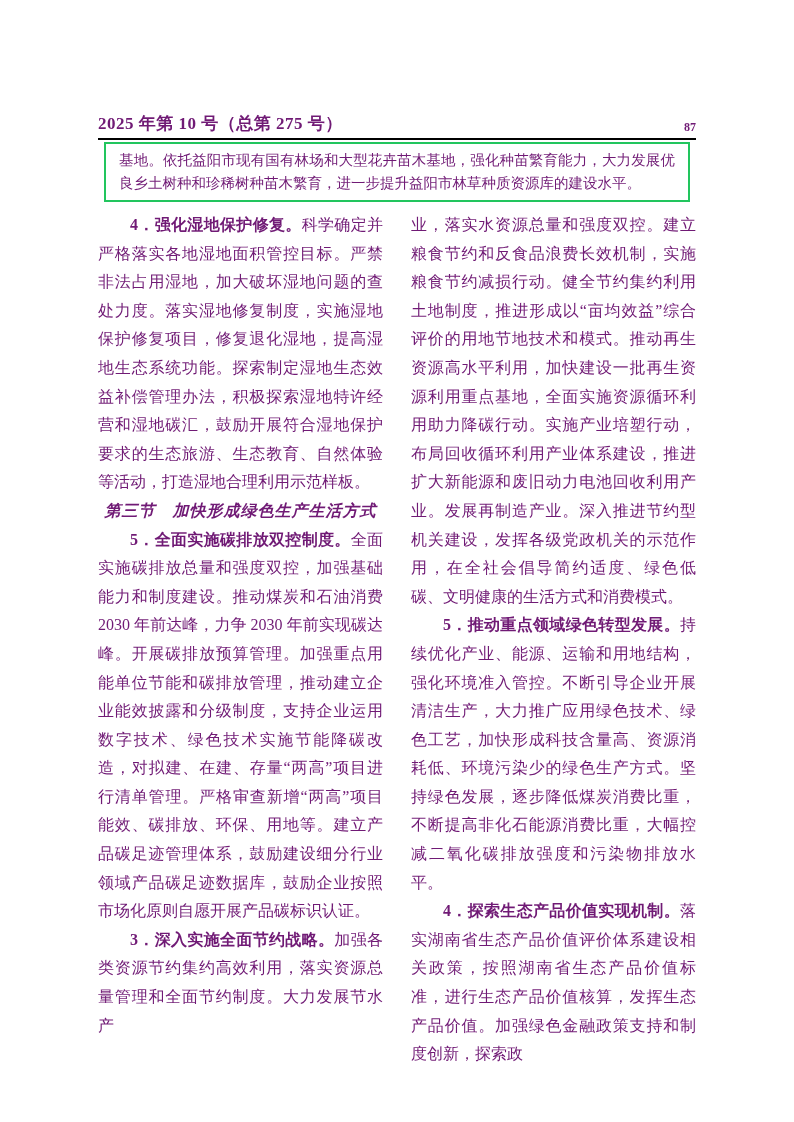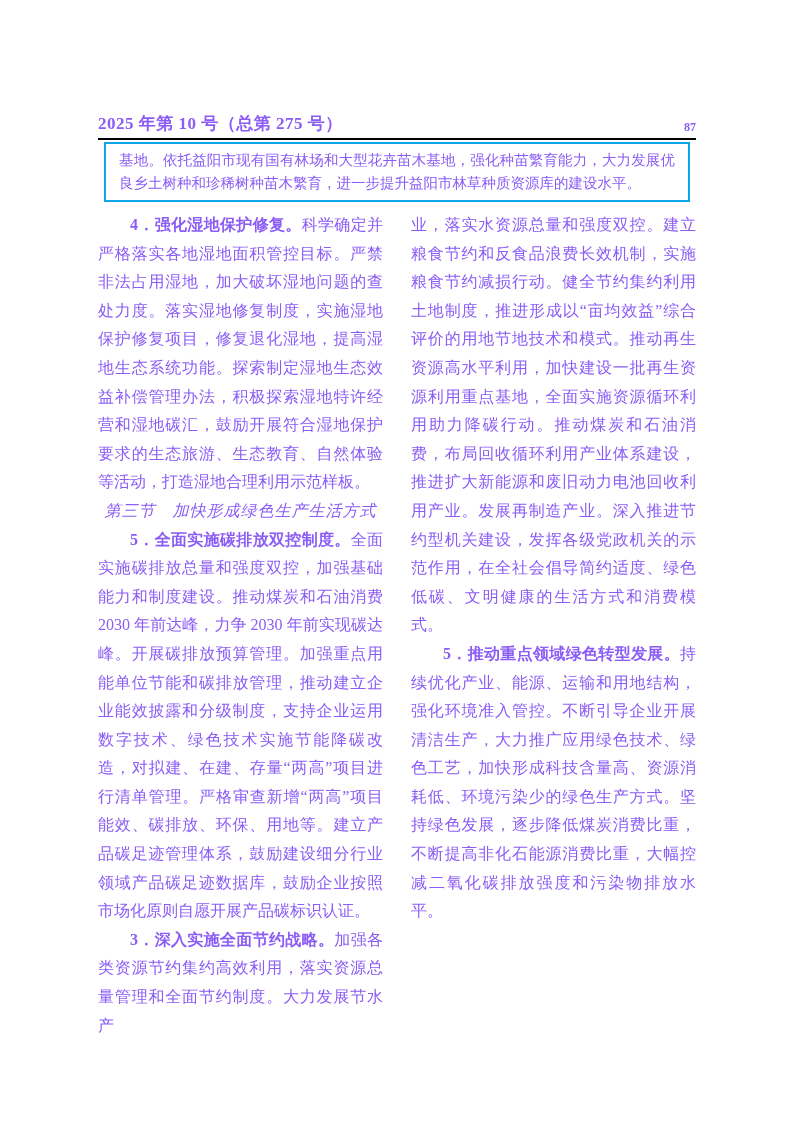--- a/index.html
+++ b/index.html
@@ -8,7 +8,7 @@
     width:794px;height:1122px;
     margin:0 auto;
     background:#ffffff;
-    color:#8b5cf6;
+    color:#701a75;
     font-family:"Liberation Serif","DejaVu Serif",serif;
     box-sizing:border-box;
     padding:112px 98px 0 98px;

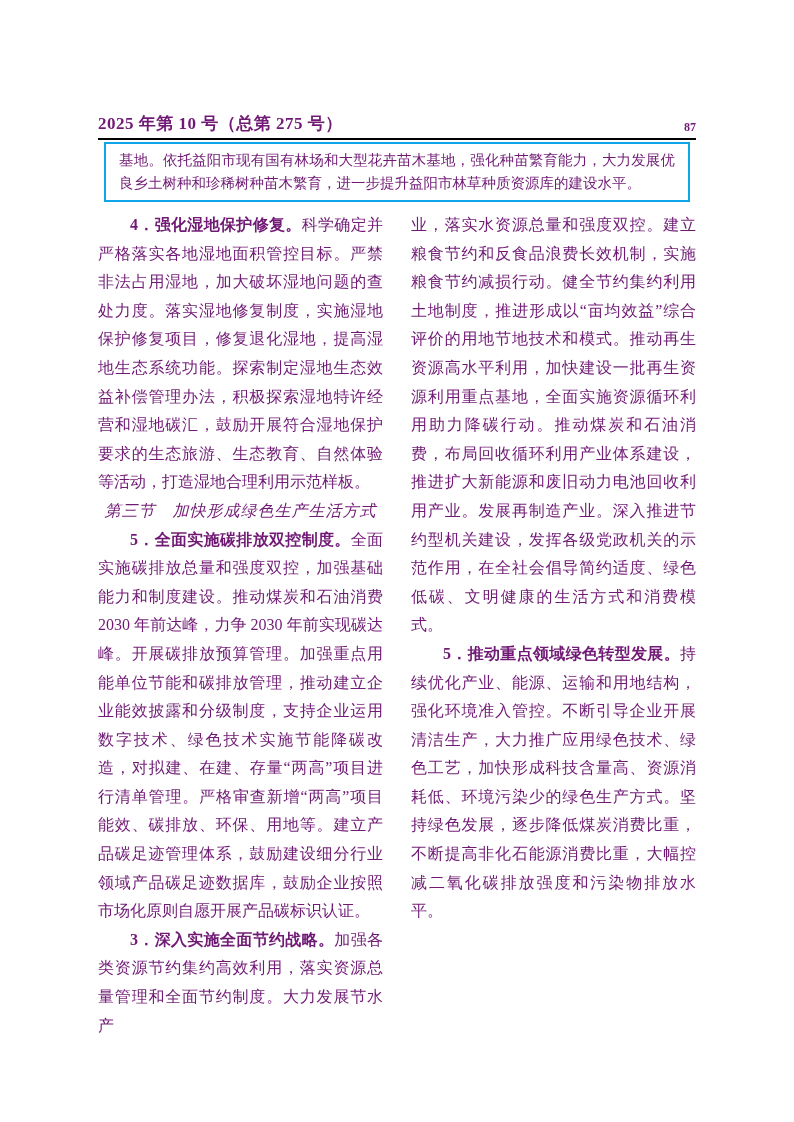--- a/index.html
+++ b/index.html
@@ -31,7 +31,7 @@
     font-size:12px;
   }
   .callout{
-    border:2px solid #0ea5e9;
+    border:2px solid #22c55e;
     margin:2px 6px 0 6px;
     padding:5px 13px;
     font-size:14.5px;

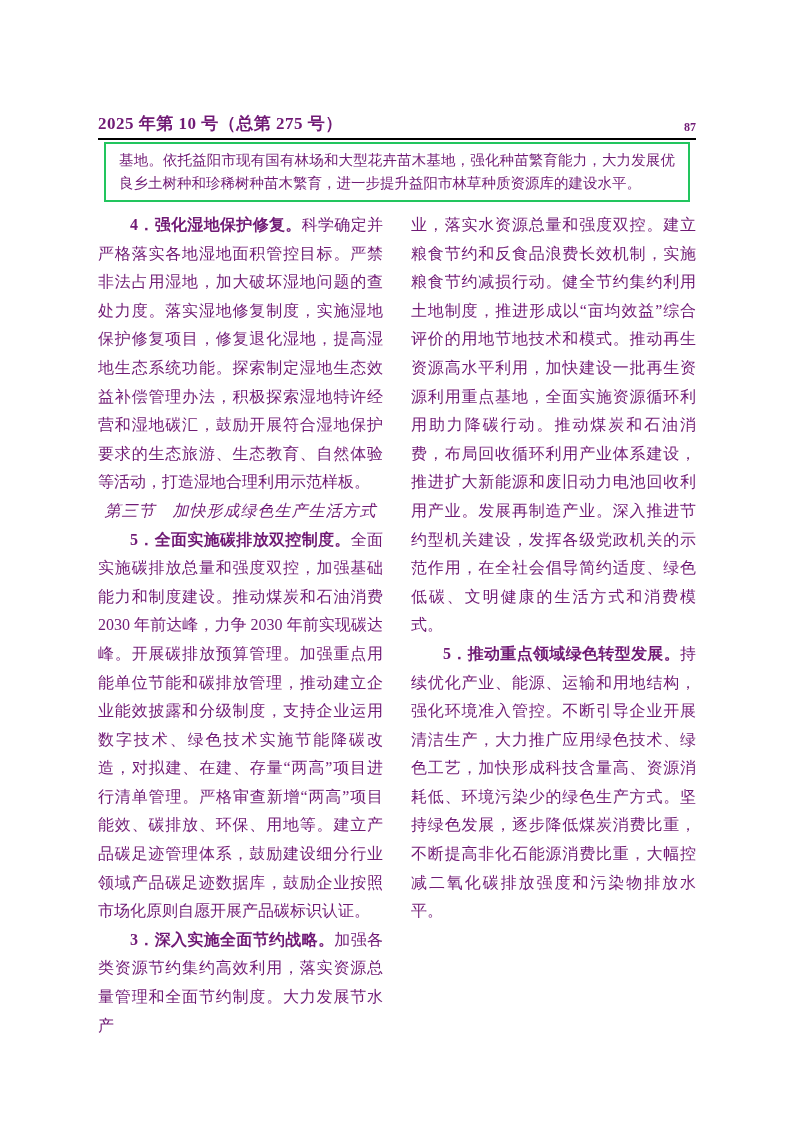--- a/index.html
+++ b/index.html
@@ -96,7 +96,7 @@
     </div>
 
     <div class="col">
-      <p class="no-indent">业，落实水资源总量和强度双控。建立粮食节约和反食品浪费长效机制，实施粮食节约减损行动。健全节约集约利用土地制度，推进形成以“亩均效益”综合评价的用地节地技术和模式。推动再生资源高水平利用，加快建设一批再生资源利用重点基地，全面实施资源循环利用助力降碳行动。推动煤炭和石油消费，布局回收循环利用产业体系建设，推进扩大新能源和废旧动力电池回收利用产业。发展再制造产业。深入推进节约型机关建设，发挥各级党政机关的示范作用，在全社会倡导简约适度、绿色低碳、文明健康的生活方式和消费模式。</p>
+      <p class="no-indent">业，落实水资源总量和强度双控。建立粮食节约和反食品浪费长效机制，实施粮食节约减损行动。健全节约集约利用土地制度，推进形成以“亩均效益”综合评价的用地节地技术和模式。推动再生资源高水平利用，加快建设一批再生资源利用重点基地，全面实施资源循环利用助力降碳行动。实施产业培塑行动，布局回收循环利用产业体系建设，推进扩大新能源和废旧动力电池回收利用产业。发展再制造产业。深入推进节约型机关建设，发挥各级党政机关的示范作用，在全社会倡导简约适度、绿色低碳、文明健康的生活方式和消费模式。</p>
 
       <p><span class="lead">5．推动重点领域绿色转型发展。</span><span>持续优化产业、能源、运输和用地结构，强化环境准入管控。不断引导企业开展清洁生产，大力推广应用绿色技术、绿色工艺，加快形成科技含量高、资源消耗低、环境污染少的绿色生产方式。坚持绿色发展，逐步降低煤炭消费比重，不断提高非化石能源消费比重，大幅控减二氧化碳排放强度和污染物排放水平。</span></p>
 

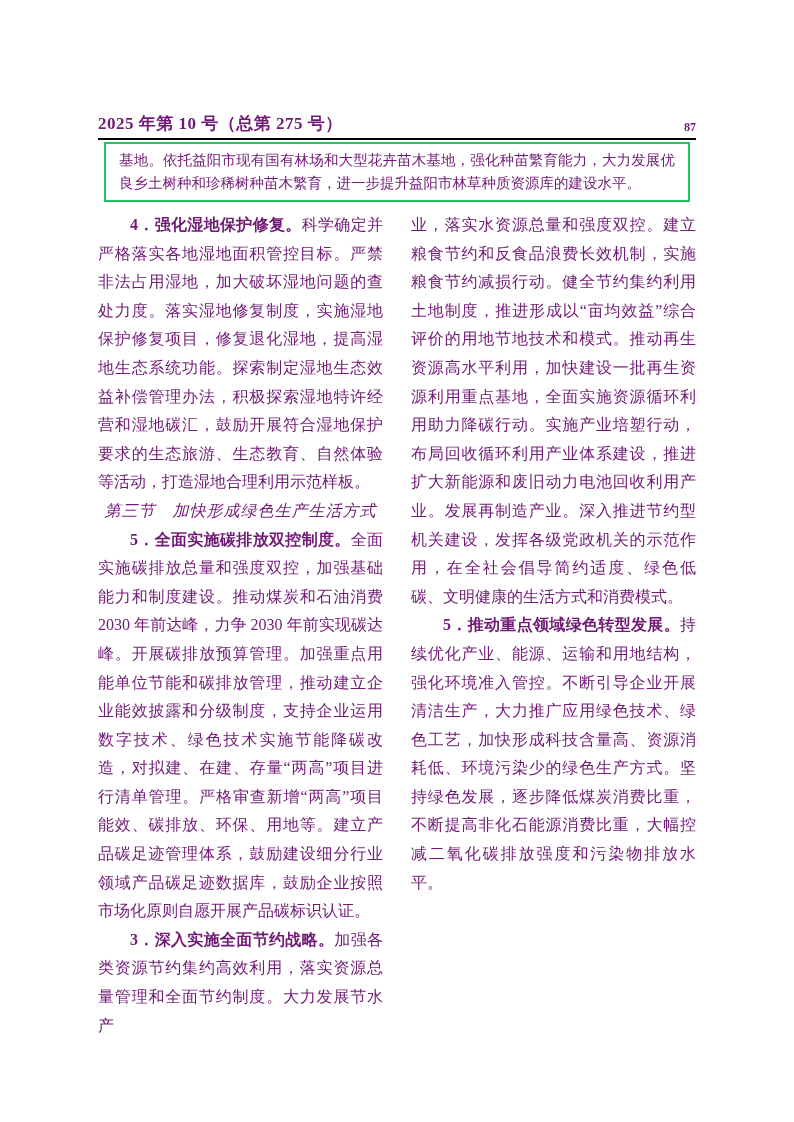--- a/index.html
+++ b/index.html
@@ -67,6 +67,7 @@
     text-align:center;
     font-style:italic;
     letter-spacing:1px;
+    font-weight:bold;
   }
 </style>
 </head>

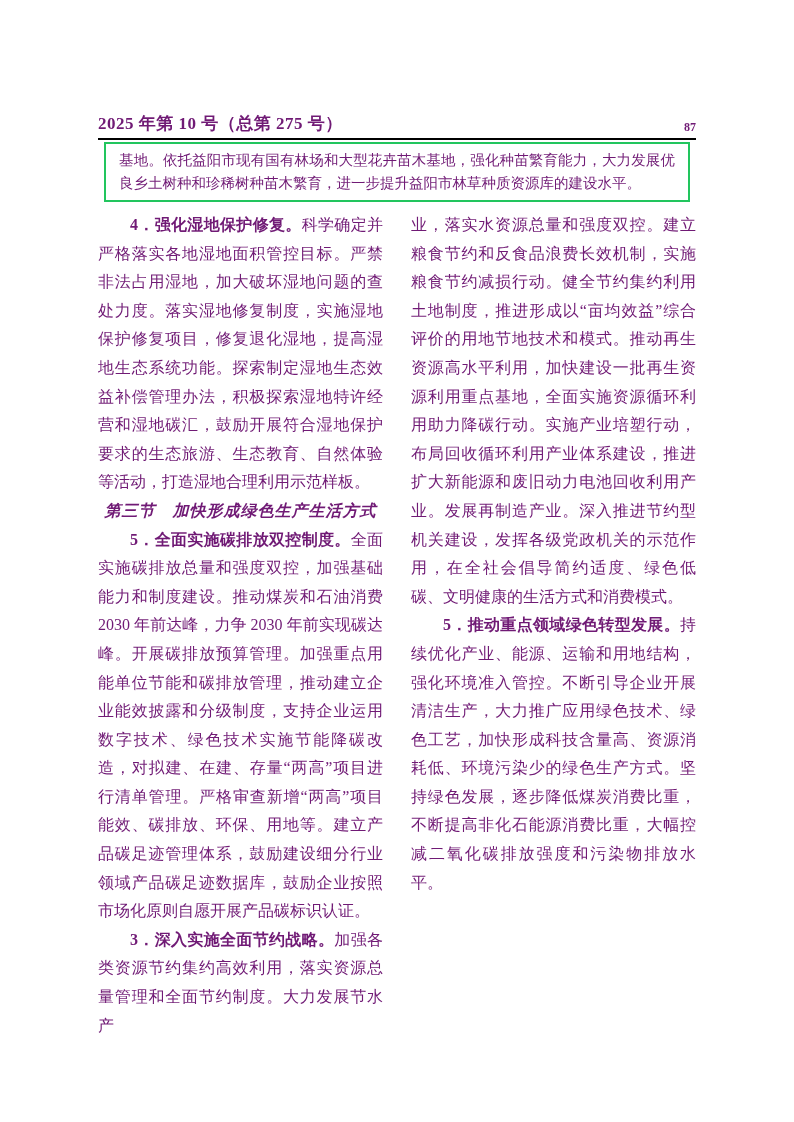--- a/index.html
+++ b/index.html
@@ -101,6 +101,7 @@
 
       <p><span class="lead">5．推动重点领域绿色转型发展。</span><span>持续优化产业、能源、运输和用地结构，强化环境准入管控。不断引导企业开展清洁生产，大力推广应用绿色技术、绿色工艺，加快形成科技含量高、资源消耗低、环境污染少的绿色生产方式。坚持绿色发展，逐步降低煤炭消费比重，不断提高非化石能源消费比重，大幅控减二氧化碳排放强度和污染物排放水平。</span></p>
 
+      <p><span class="lead">4．探索生态产品价值实现机制。</span><span>落实湖南省生态产品价值评价体系建设相关政策，按照湖南省生态产品价值标准，进行生态产品价值核算，发挥生态产品价值。加强绿色金融政策支持和制度创新，探索政</span></p>
     </div>
 
   </div>

